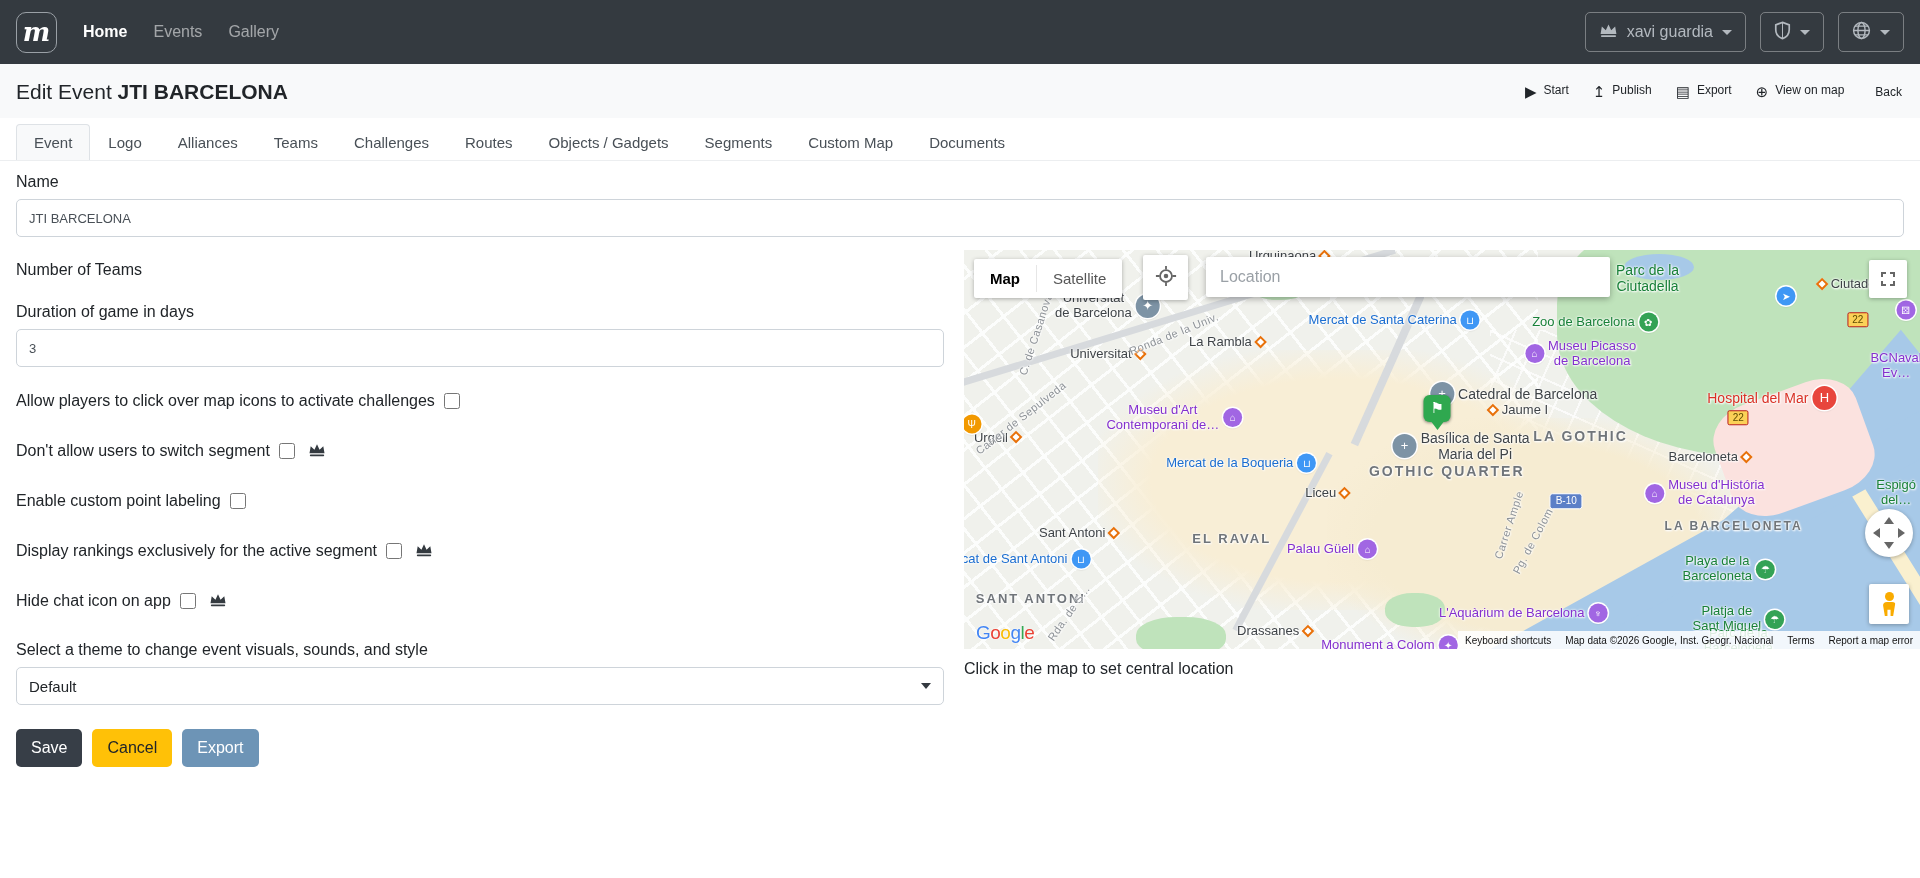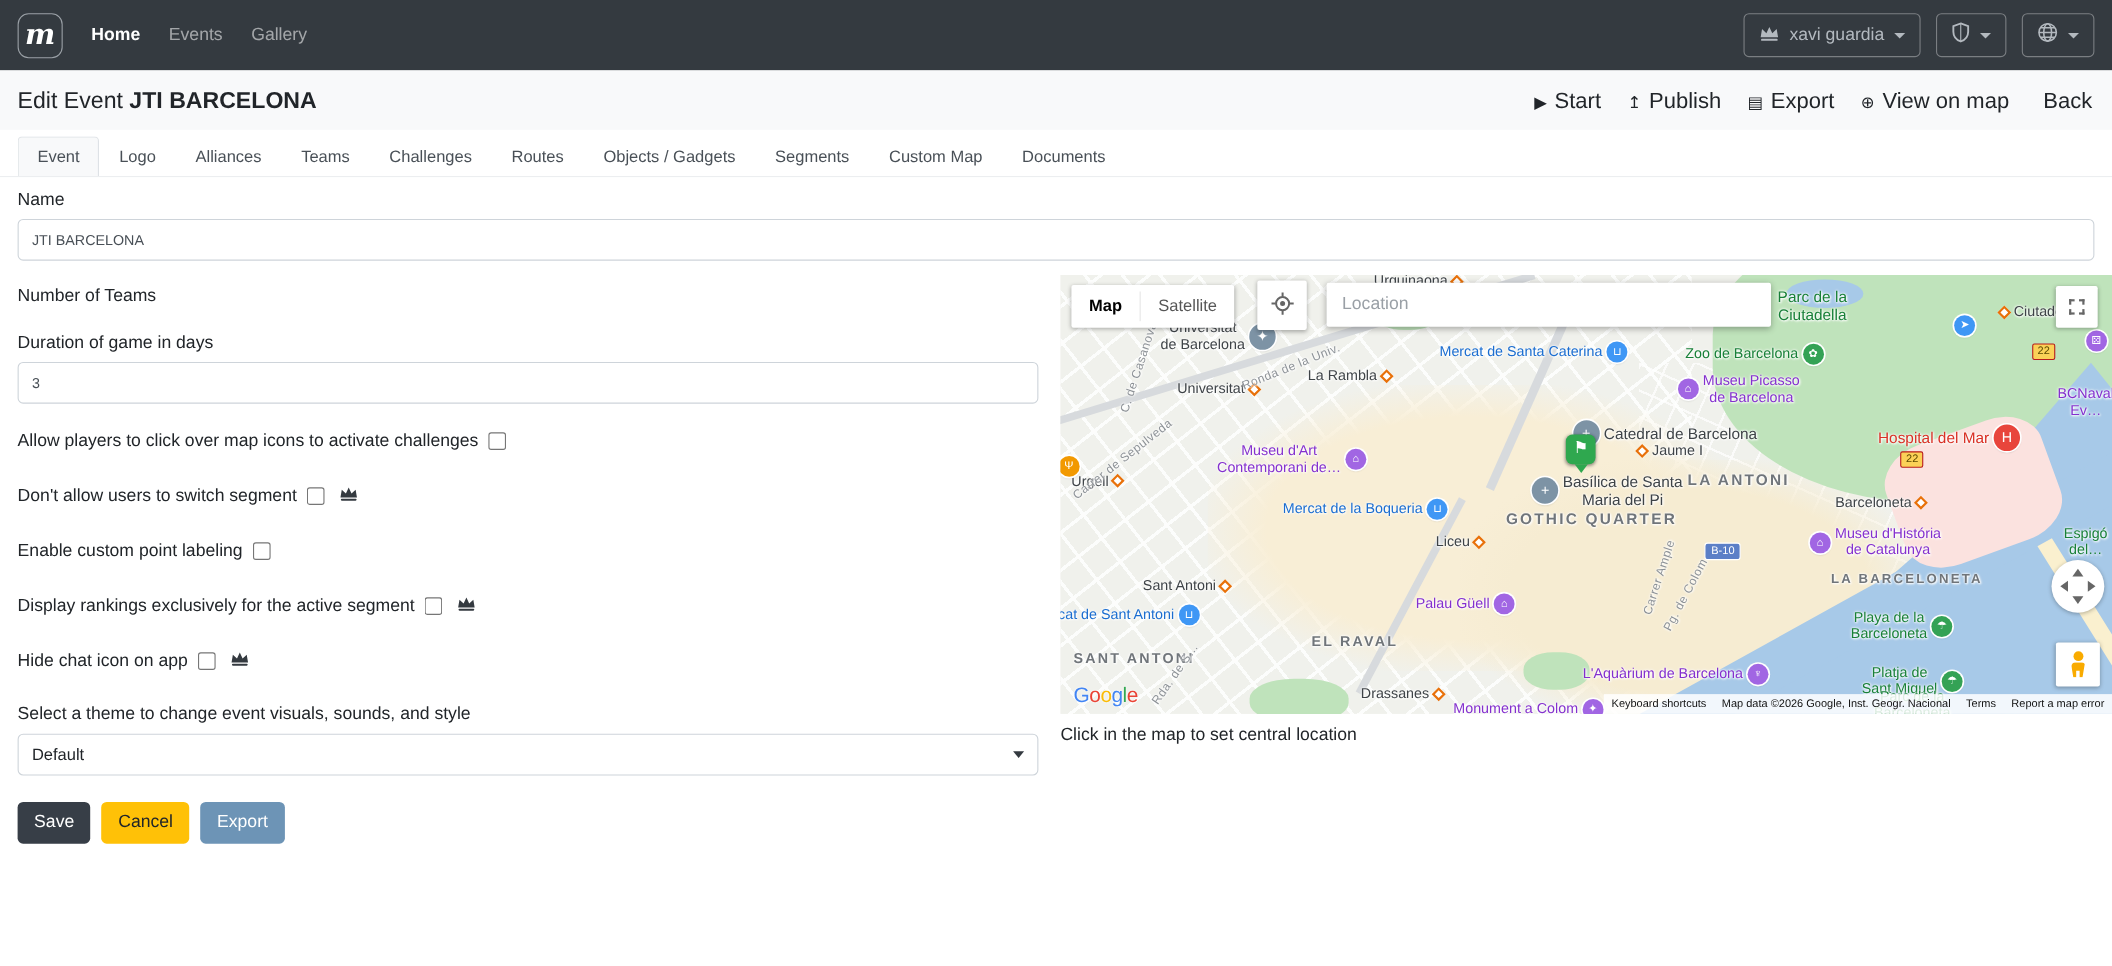--- a/index.html
+++ b/index.html
@@ -22,7 +22,7 @@
   .page-title { font-size:21px; color:#212529; }
   .page-title strong { font-weight:700; }
   .header-actions { margin-left:auto; display:flex; align-items:center; gap:24px; }
-  .action { display:flex; align-items:flex-end; gap:7px; font-size:20px; color:#212529; text-decoration:none; cursor:pointer; }
+  .action { display:flex; align-items:flex-start; gap:7px; font-size:12px; color:#212529; text-decoration:none; cursor:pointer; }
   .glyph::before { content:attr(data-glyph); font-size:15px; color:#212529; }
   .glyph:empty::before { content:attr(data-glyph); }
 

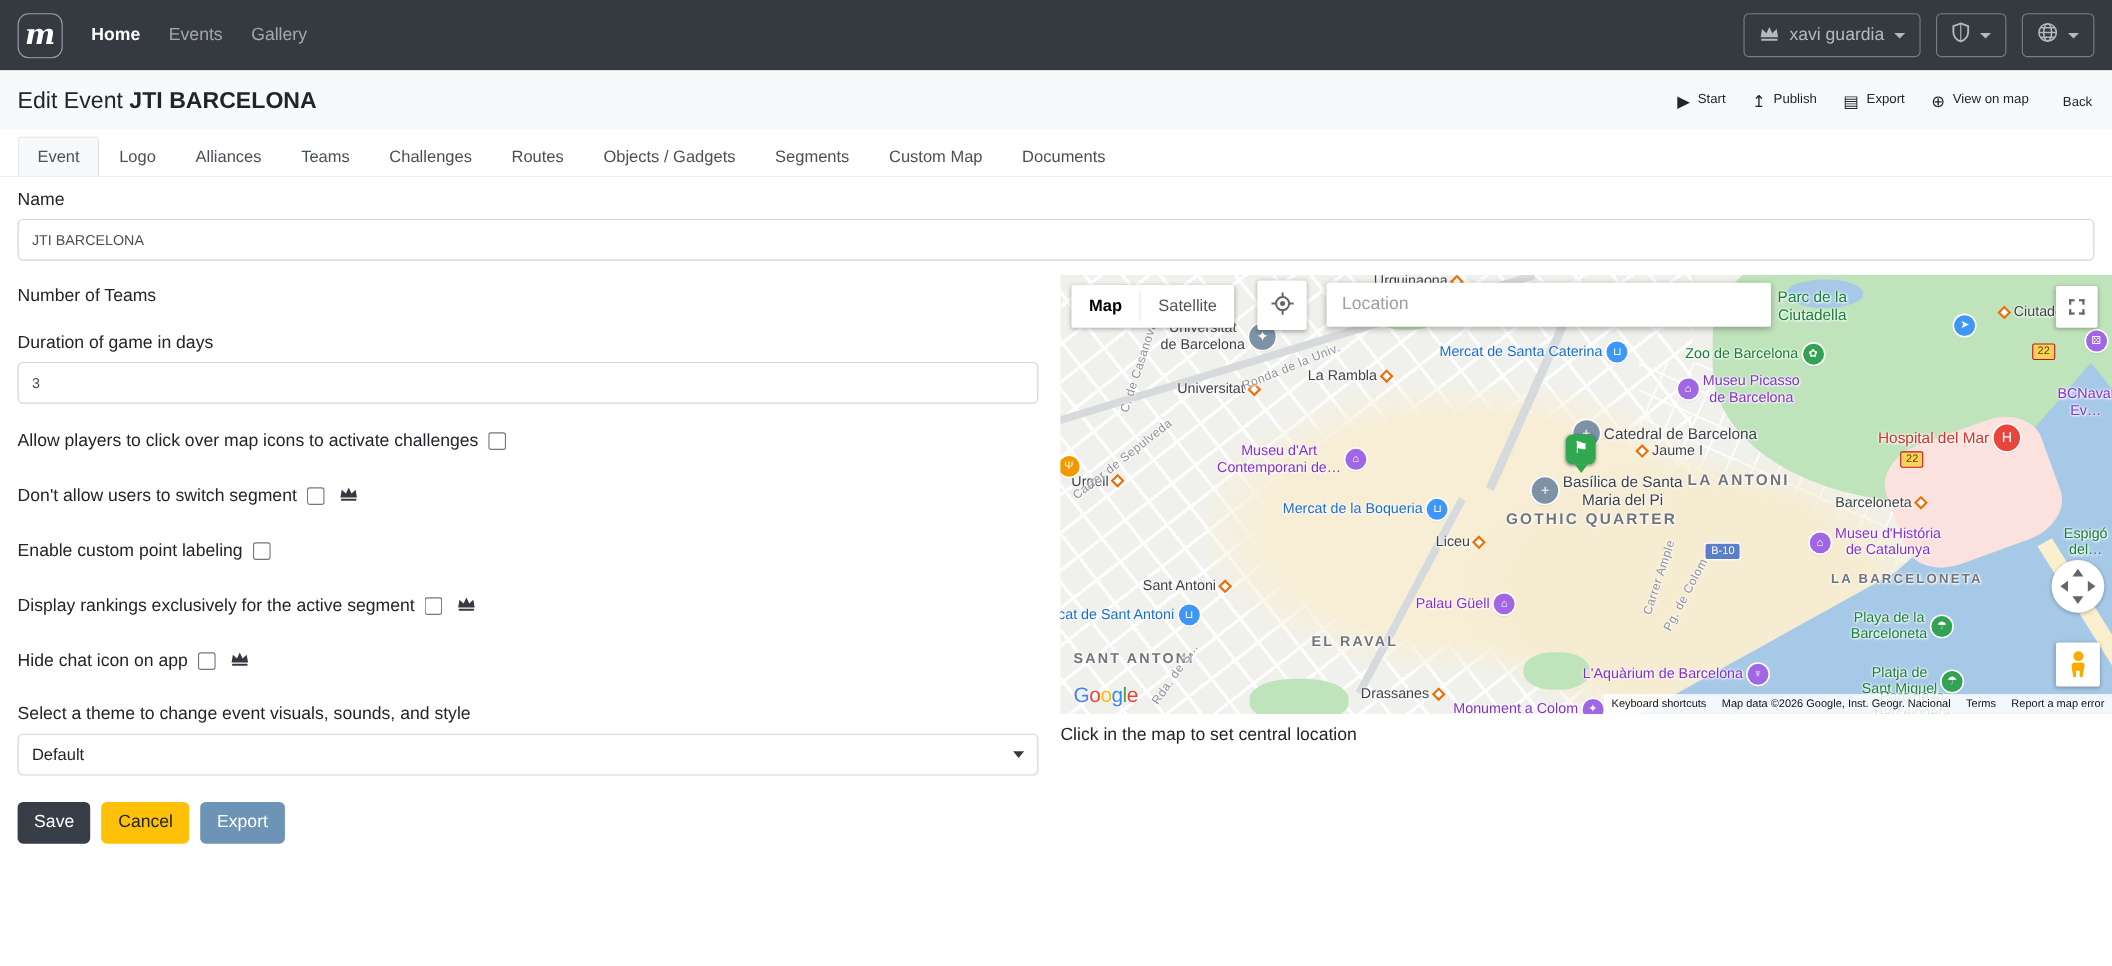--- a/index.html
+++ b/index.html
@@ -406,7 +406,7 @@
           <div class="map-label t-metro" style="left: 15%; top: 26%;"><span class="lbl-text">Universitat</span><span class="metro-diamond"></span></div>
           <div class="map-label t-poi-dark" style="left: 57.5%; top: 36%;"><span class="poi-icon big" style="background: rgb(125, 147, 165);">+</span><span class="lbl-text" style="font-size: 14px;">Catedral de Barcelona</span></div>
           <div class="map-label t-metro" style="left: 58%; top: 40%;"><span class="metro-diamond"></span><span class="lbl-text">Jaume I</span></div>
-          <div class="map-label t-area" style="left: 64.5%; top: 46.5%;"><span class="lbl-text" style="font-size: 14px;">LA ANTONI</span></div>
+          <div class="map-label t-area" style="left: 64.5%; top: 46.5%;"><span class="lbl-text" style="font-size: 14px;">LA GOTHIC</span></div>
           <div class="map-label t-poi-purple" style="left: 22%; top: 42%;"><span class="lbl-text">Museu d'Art
 Contemporani de…</span><span class="poi-icon" style="background: rgb(161, 102, 227);">⌂</span></div>
           <div class="map-label t-poi-red" style="left: 84.5%; top: 37%;"><span class="lbl-text">Hospital del Mar</span><span class="poi-icon big" style="background: rgb(232, 69, 60);">H</span></div>

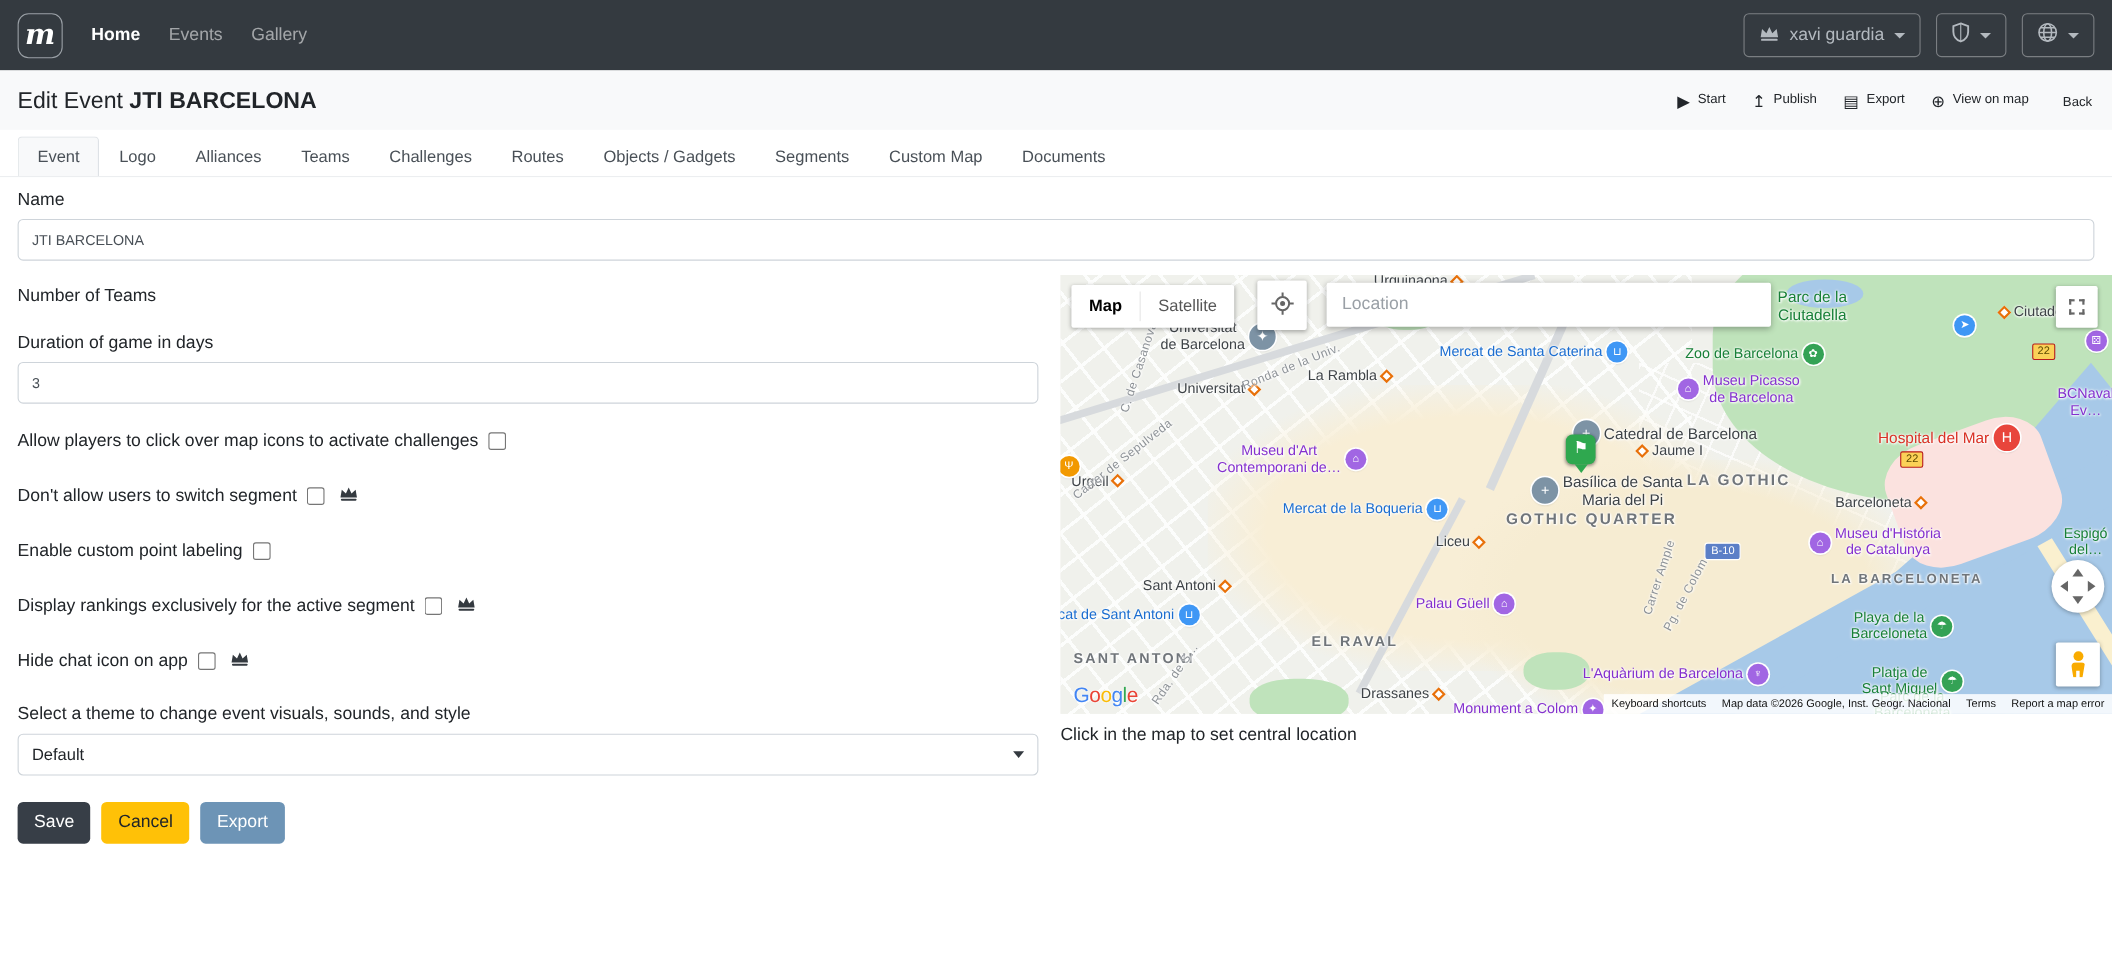--- a/index.html
+++ b/index.html
@@ -422,7 +422,7 @@
           <div class="map-label t-metro" style="left: 38%; top: 61%;"><span class="lbl-text">Liceu</span><span class="metro-diamond"></span></div>
           <div class="map-label t-metro" style="left: 3.5%; top: 47%;"><span class="lbl-text">Urgell</span><span class="metro-diamond"></span></div>
           <div class="map-label t-metro" style="left: 12%; top: 71%;"><span class="lbl-text">Sant Antoni</span><span class="metro-diamond"></span></div>
-          <div class="map-label t-area" style="left: 28%; top: 72.5%; margin-top: 45px;"><span class="lbl-text" style="font-size: 13px;">EL RAVAL</span></div>
+          <div class="map-label t-area" style="left: 28%; top: 72.5%;"><span class="lbl-text" style="font-size: 13px;">EL RAVAL</span></div>
           <div class="map-label t-poi-purple" style="left: 38.5%; top: 75%;"><span class="lbl-text">Palau Güell</span><span class="poi-icon" style="background: rgb(161, 102, 227);">⌂</span></div>
           <div class="map-label t-poi-green" style="left: 80%; top: 80%;"><span class="lbl-text">Playa de la
 Barceloneta</span><span class="poi-icon" style="background: rgb(52, 162, 85);">☂</span></div>

